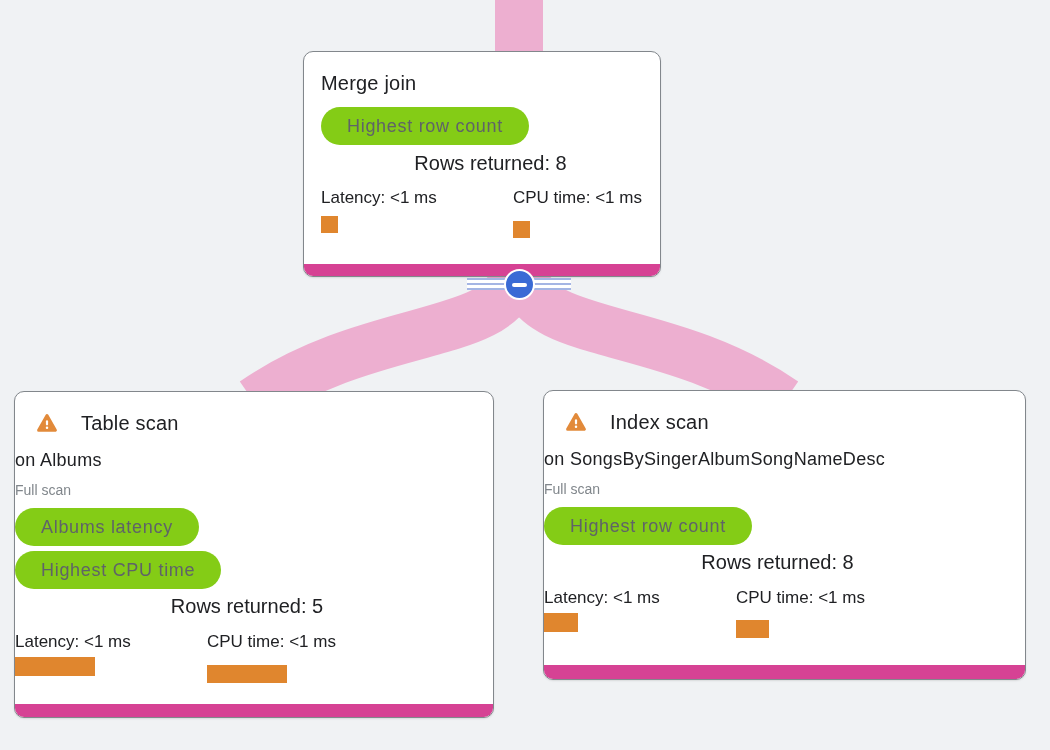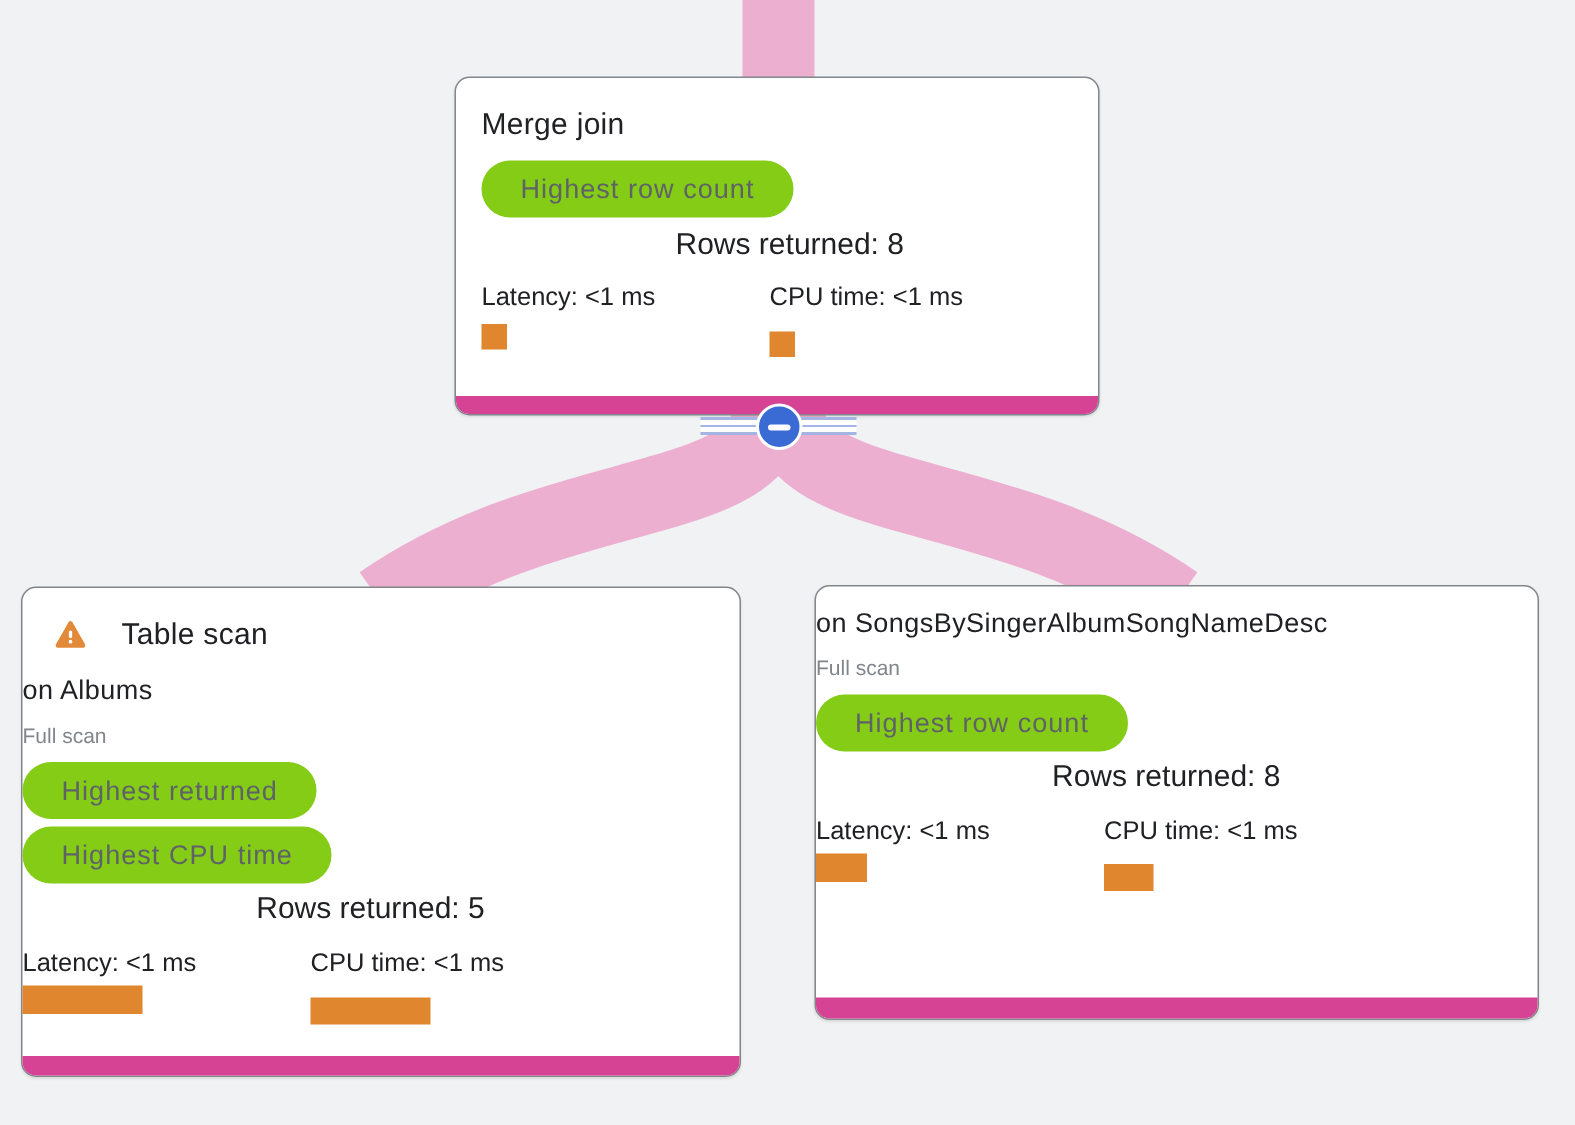--- a/index.html
+++ b/index.html
@@ -152,7 +152,7 @@
     <path d="M524 276 C535 340 668 322 784 402" stroke-width="50"></path>
   </svg>
 
-  <div class="node" style="left:303px;top:51px;width:430px;height:226px">
+  <div class="node" style="left:303px;top:51px;width:358px;height:226px">
     <div class="merge-body">
       <div class="node-title">Merge join</div>
       <div class="badges">

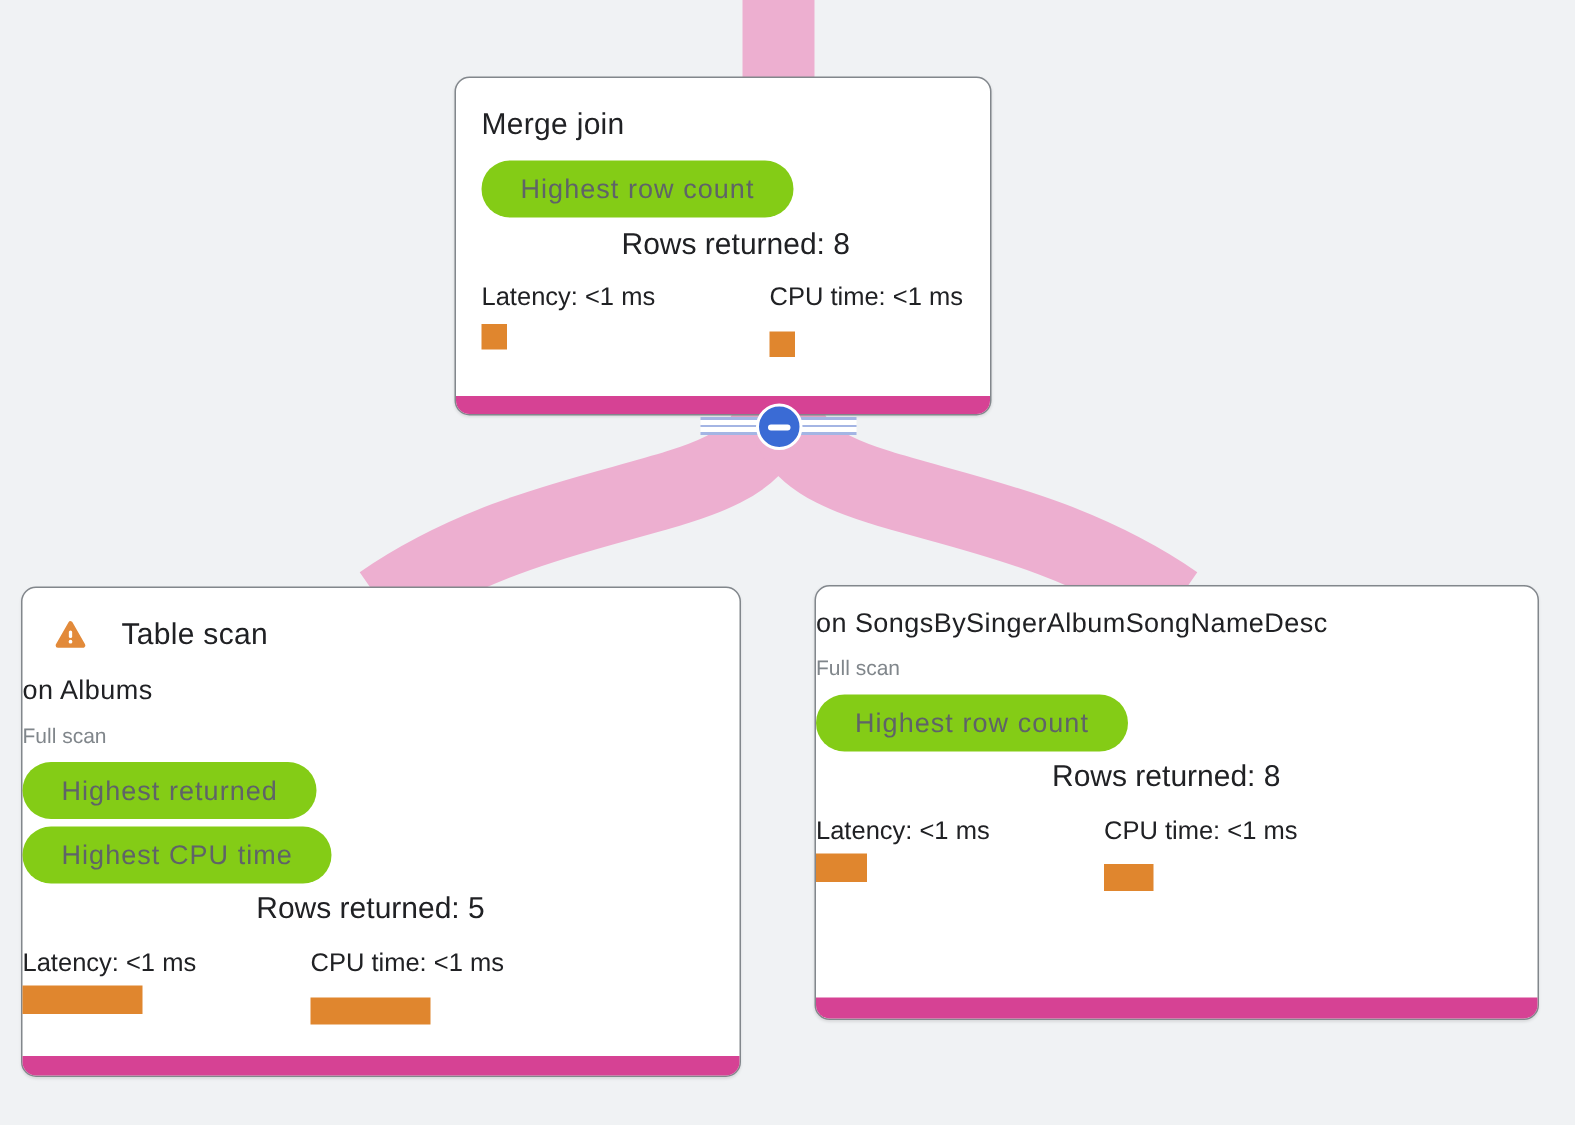--- a/index.html
+++ b/index.html
@@ -212,6 +212,14 @@
   </div>
 
   <div class="node" style="left:543px;top:390px;width:483px;height:290px">
+    <div class="scan-head">
+      <svg class="warning-icon" viewBox="0 0 24 24">
+        <path d="M12 4.6 L20.4 19.3 L3.6 19.3 Z" fill="#E28A3A" stroke="#E28A3A" stroke-width="3" stroke-linejoin="round"></path>
+        <rect x="10.9" y="9.3" width="2.2" height="5.1" rx="1.1" fill="#FFFFFF"></rect>
+        <circle cx="12" cy="16.8" r="1.25" fill="#FFFFFF"></circle>
+      </svg>
+      <div class="node-title">Index scan</div>
+    </div>
     <div class="scan-content">
       <div class="scan-subtitle">on SongsBySingerAlbumSongNameDesc</div>
       <div class="scan-type">Full scan</div>

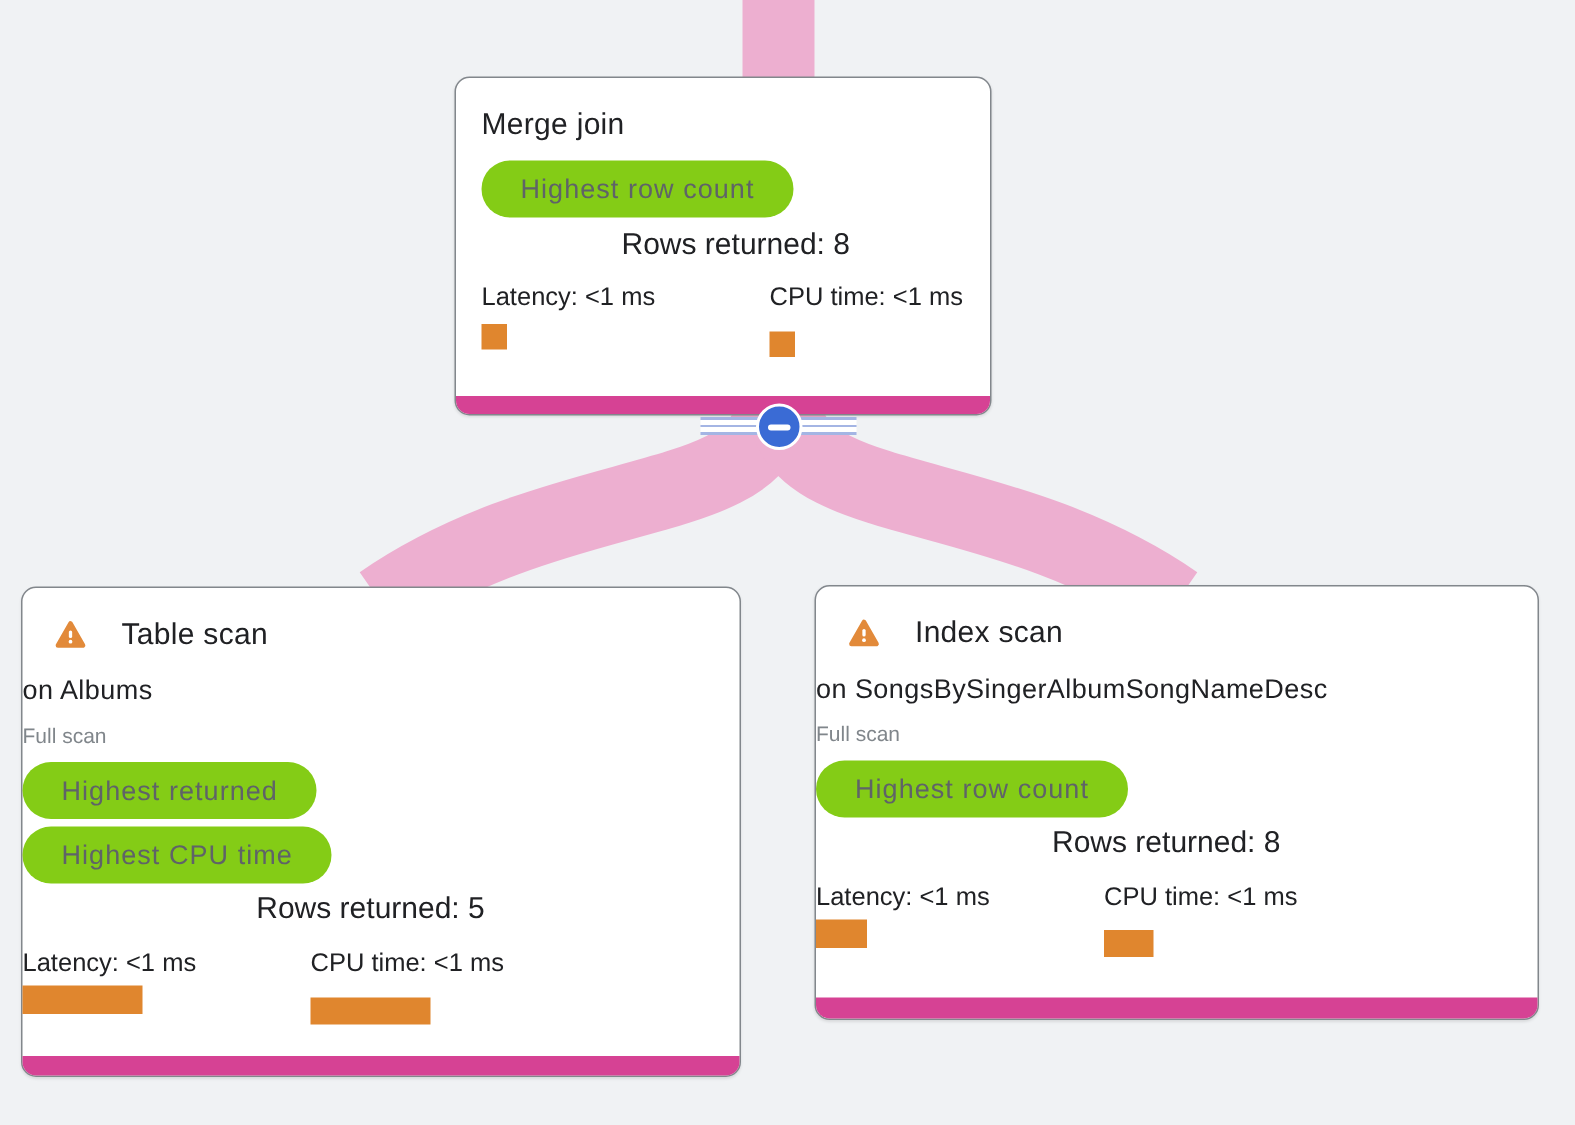--- a/index.html
+++ b/index.html
@@ -193,7 +193,7 @@
       <div class="scan-subtitle">on Albums</div>
       <div class="scan-type">Full scan</div>
       <div class="badges">
-        <span class="badge">Highest returned</span>
+        <span class="badge">Albums latency</span>
         <span class="badge">Highest CPU time</span>
       </div>
       <div class="rows-line">Rows returned: 5</div>

